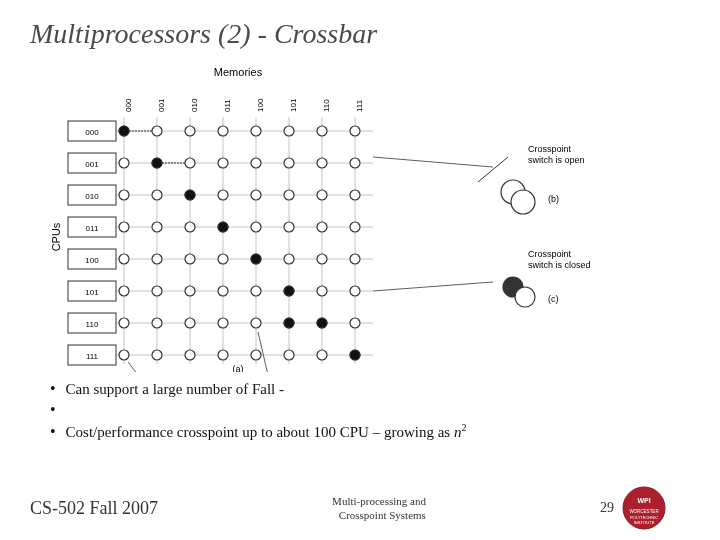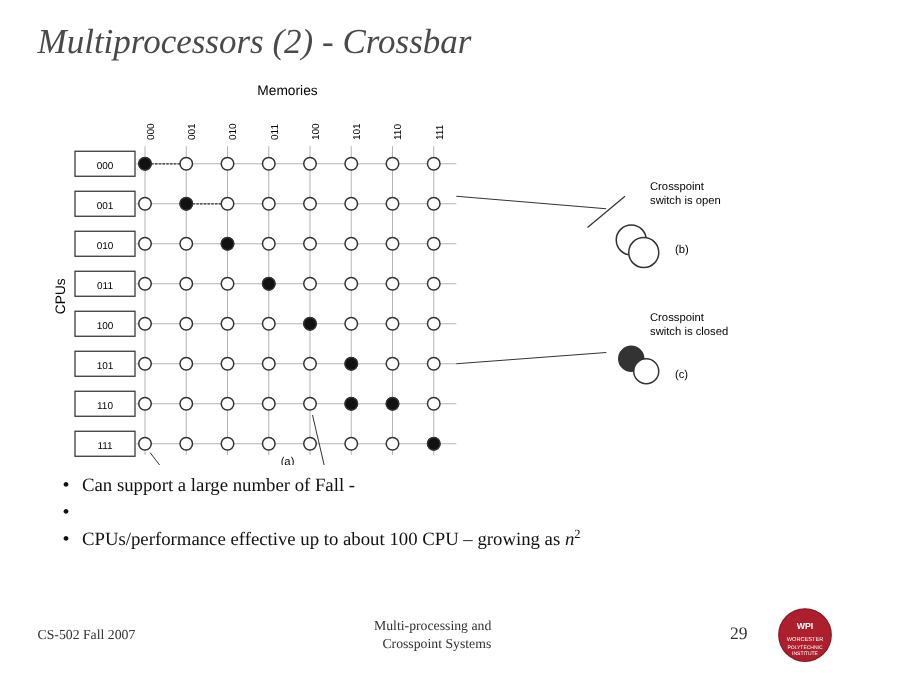--- a/index.html
+++ b/index.html
@@ -32,6 +32,7 @@
     .diagram-area {
       width: 100%;
       display: flex;
+      justify-content: center;
       margin-bottom: 8px;
     }
 

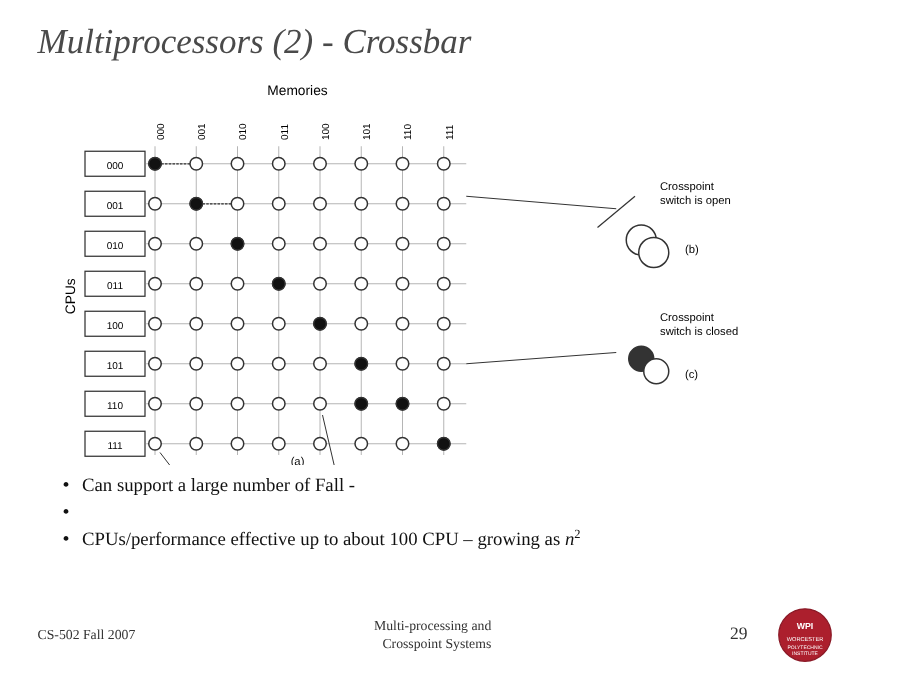--- a/index.html
+++ b/index.html
@@ -305,7 +305,7 @@
     <div class="bullet-item">
       <span class="bullet-dot">•</span>
       <span class="bullet-text">
-        <span>CPUs/performance effective up to about 100 CPU – growing as </span><em>n</em><sup>2</sup>
+        <span>Cost/performance crosspoint up to about 100 CPU – growing as </span><em>n</em><sup>2</sup>
       </span>
     </div>
   </div>

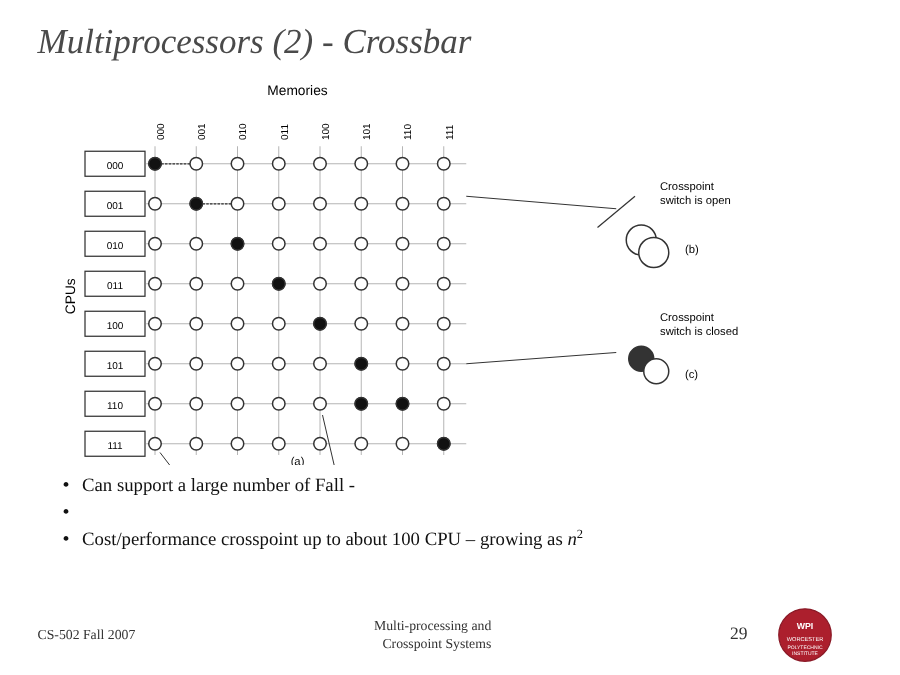--- a/index.html
+++ b/index.html
@@ -82,7 +82,7 @@
     }
 
     .footer-left {
-      font-size: 11px;
+      font-size: 18px;
     }
 
     .footer-center {

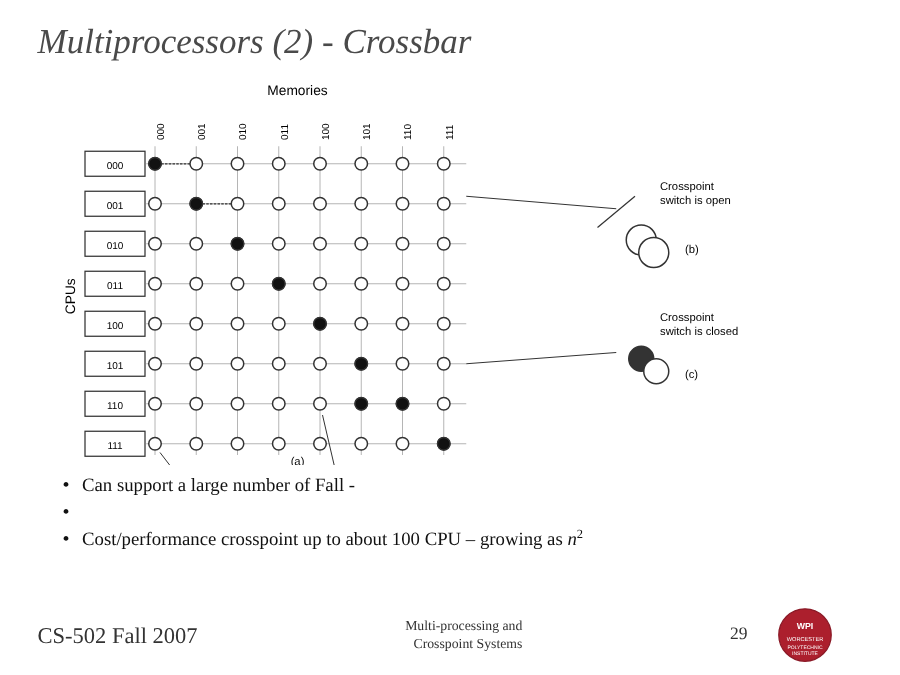--- a/index.html
+++ b/index.html
@@ -94,7 +94,7 @@
     .footer-right {
       display: flex;
       align-items: center;
-      gap: 24px;
+      gap: 8px;
       font-size: 14px;
     }
 

